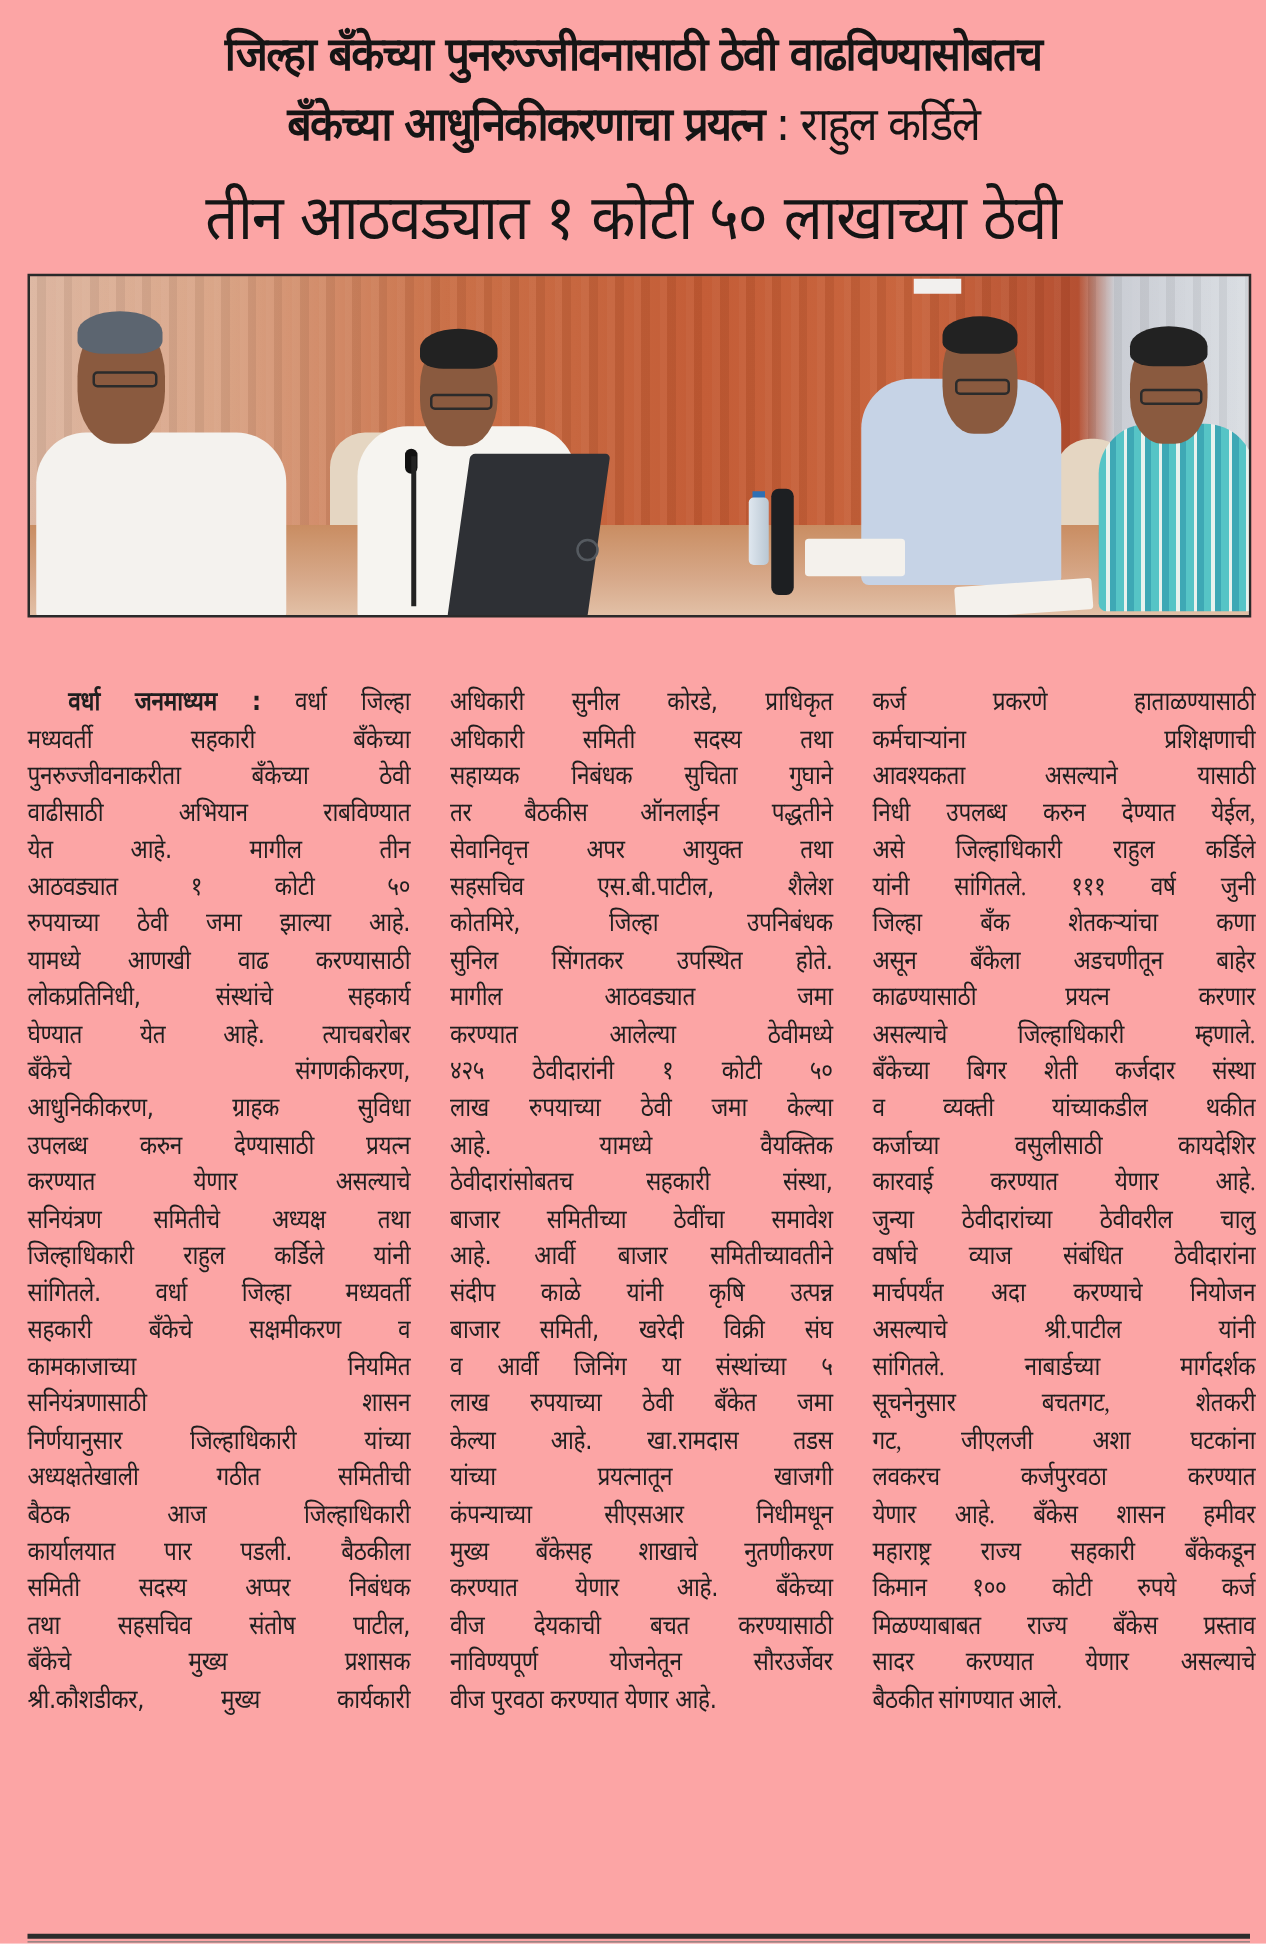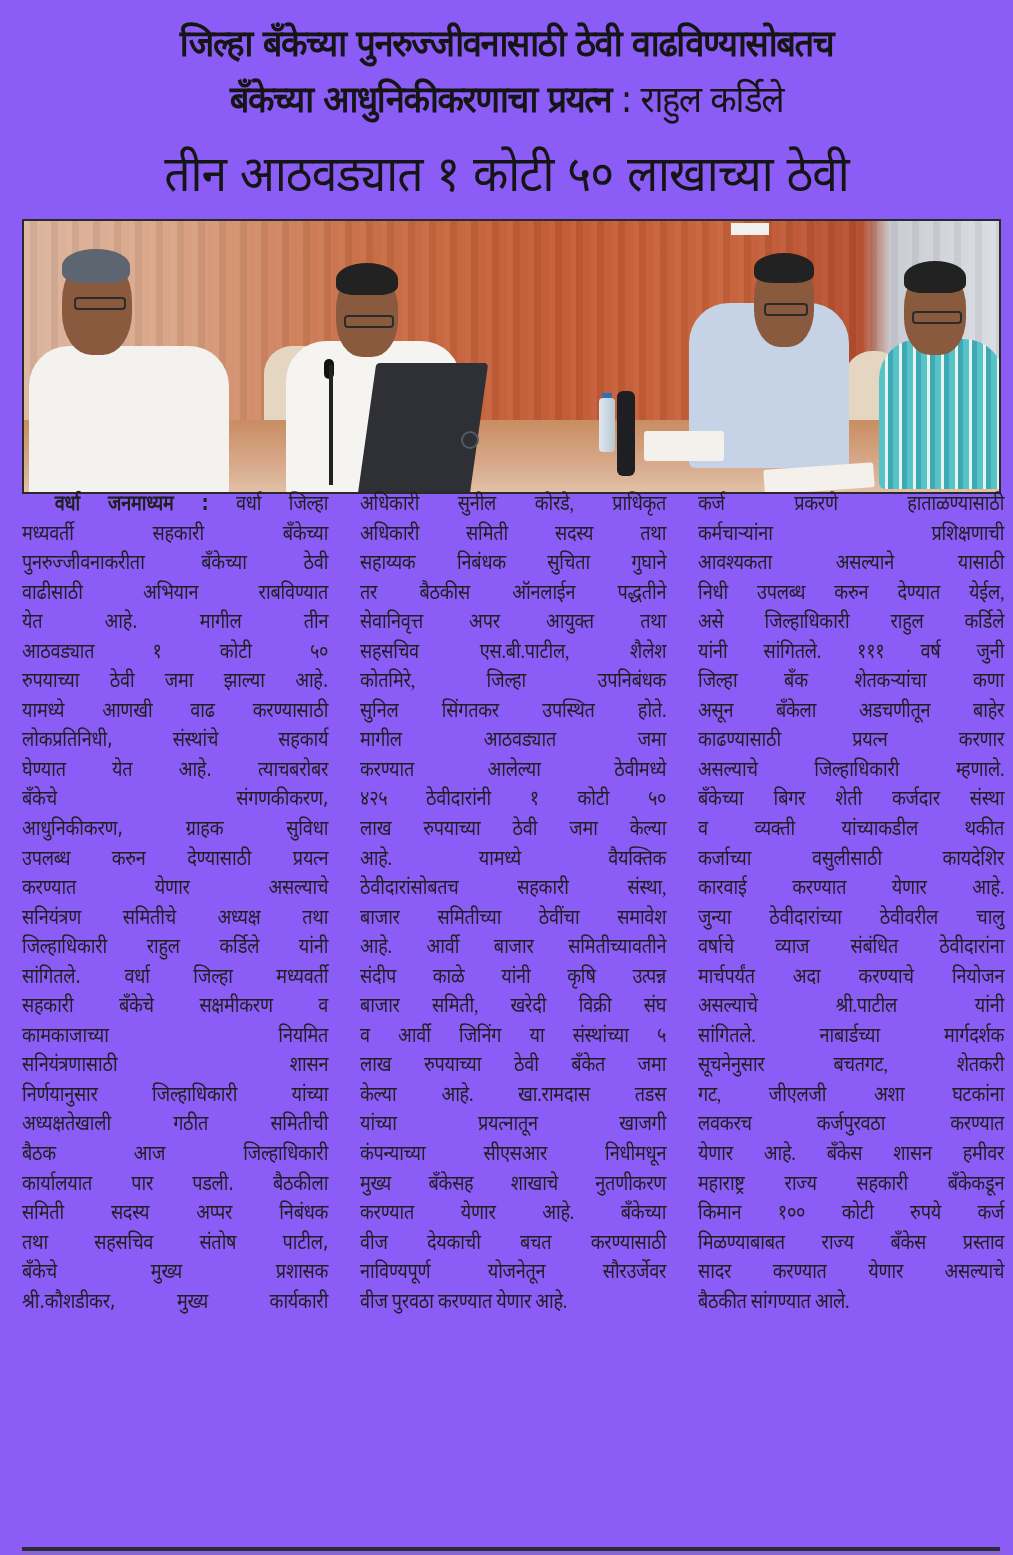--- a/index.html
+++ b/index.html
@@ -4,7 +4,7 @@
 <style>
   html, body { margin: 0; padding: 0; background: #ffffff; }
   body { width: 1013px; height: 1555px; position: relative; overflow: hidden; color: #1c1c1c; }
-  .page { position: absolute; left: 0; top: 0; width: 1013px; height: 1555px; background: #8b5cf6; }
+  .page { position: absolute; left: 0; top: 0; width: 1013px; height: 1555px; background: #fca5a5; }
 
   .headline { position: absolute; left: 0; width: 1013px; text-align: center; white-space: nowrap;
               font-family: "DejaVu Sans", sans-serif; color: #151515; }

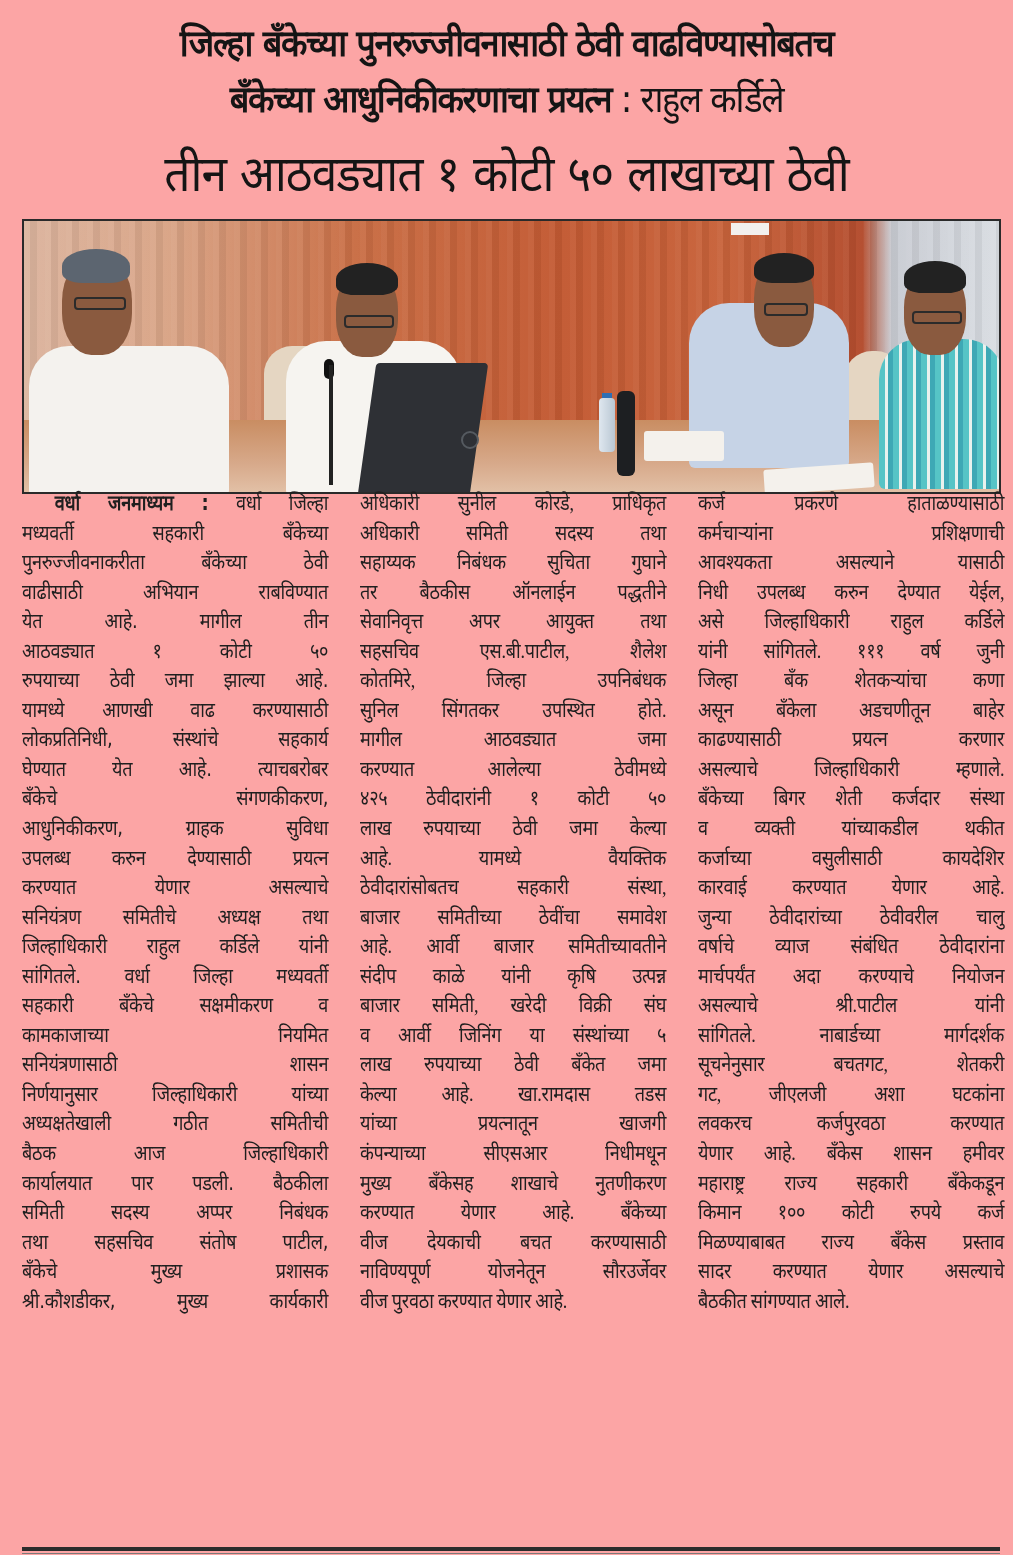--- a/index.html
+++ b/index.html
@@ -37,7 +37,7 @@
   .phone { position: absolute; left: 593px; top: 170px; width: 18px; height: 85px; background: #1d1f22; border-radius: 6px; }
   .papers { position: absolute; background: #f4f1ec; border-radius: 3px; }
 
-  .col { position: absolute; top: 489px; width: 306px; font-family: "DejaVu Sans", sans-serif;
+  .col { position: absolute; top: 547px; width: 306px; font-family: "DejaVu Sans", sans-serif;
          font-size: 21px; line-height: 29.55px; color: #1f1f1f; }
   .col .line { display: block; white-space: nowrap; text-align: justify; text-align-last: justify;
                transform: scaleX(0.86); transform-origin: left center; width: 356px; letter-spacing: -0.3px; }

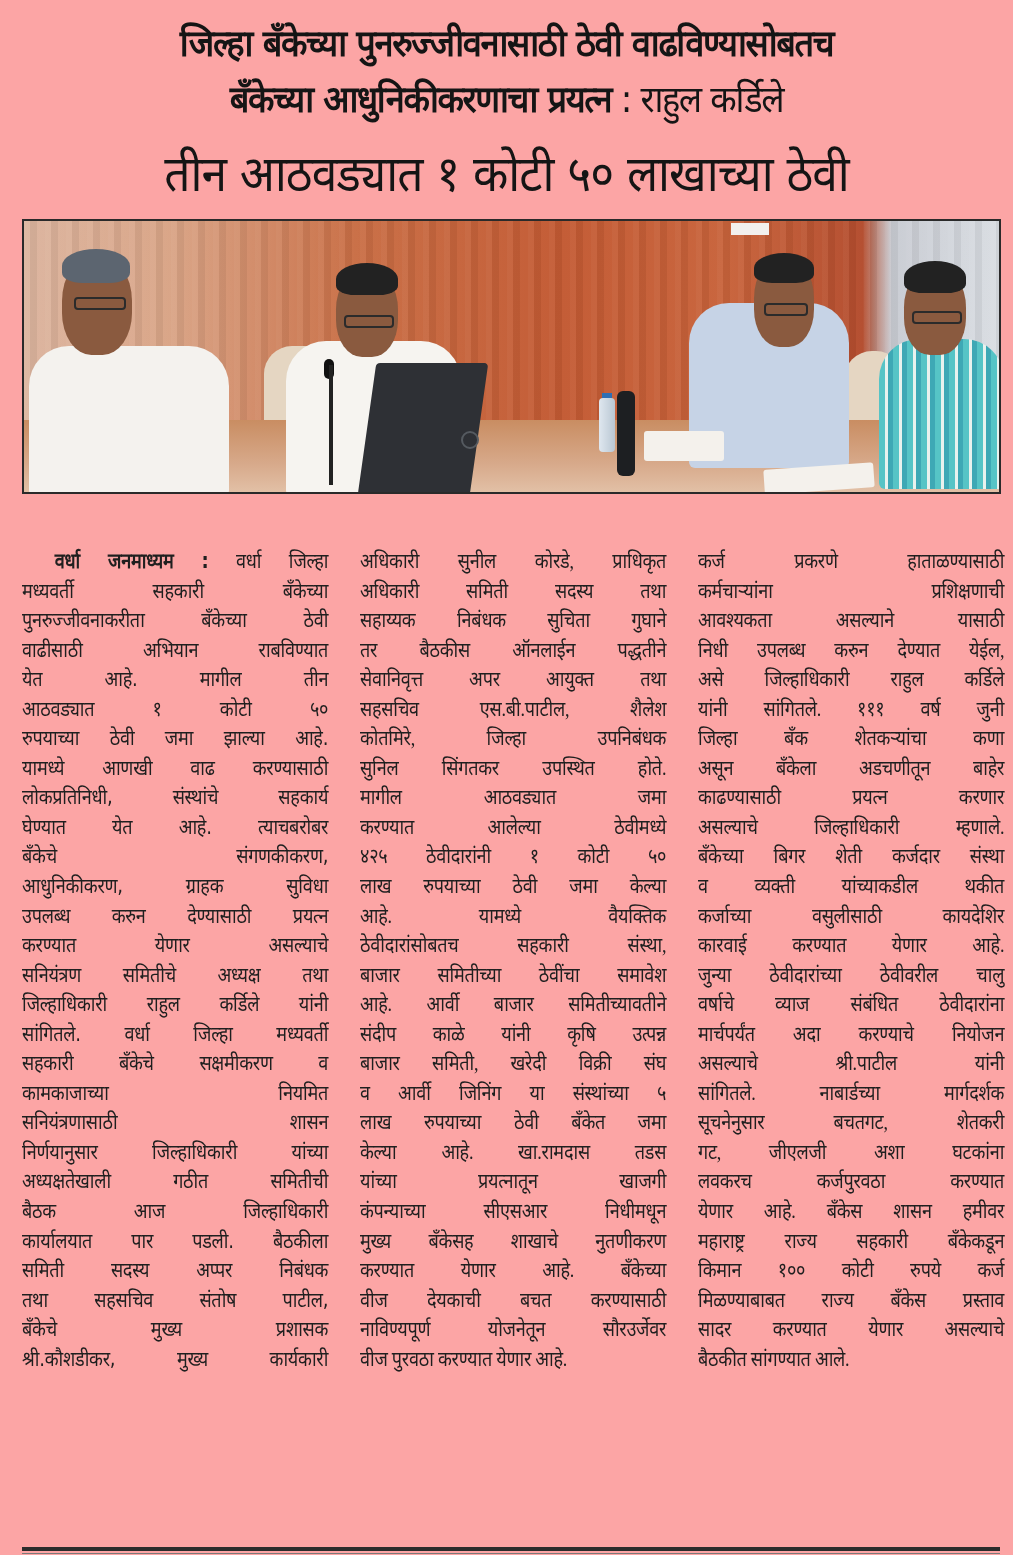--- a/index.html
+++ b/index.html
@@ -43,7 +43,7 @@
                transform: scaleX(0.86); transform-origin: left center; width: 356px; letter-spacing: -0.3px; }
   .col .line.last { text-align-last: left; }
   .col1 { left: 22px; }
-  .col2 { left: 360px; font-family: Liberation Serif, serif; }
+  .col2 { left: 360px; }
   .col3 { left: 698px; font-family: Liberation Serif, serif; }
   .dateline { font-weight: bold; }
   .indent { display: inline-block; width: 38px; }

